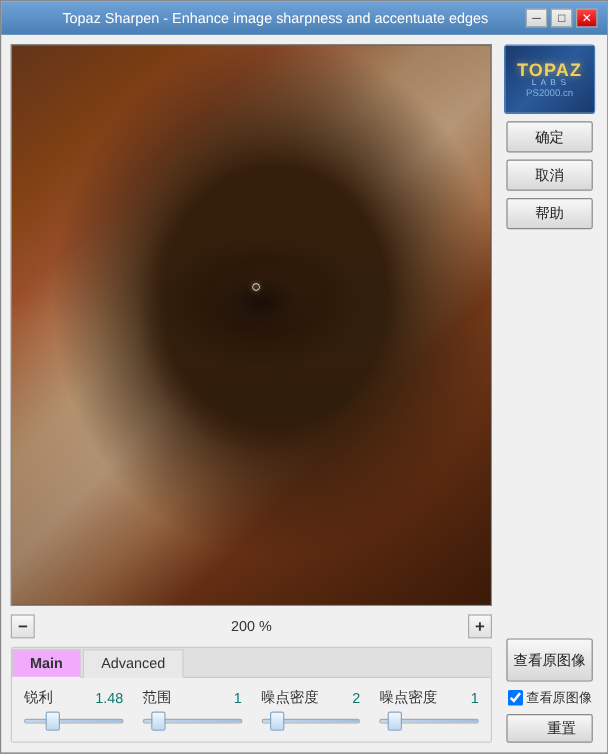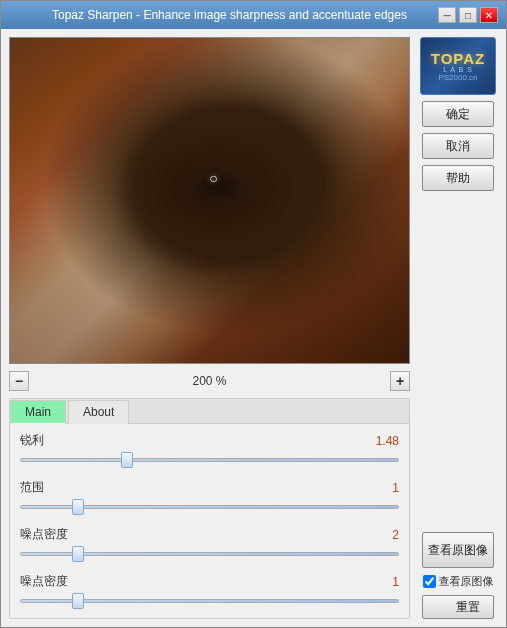--- a/index.html
+++ b/index.html
@@ -153,9 +153,9 @@
       top: 1px;
     }
     .tab.active {
-      background: #86efac;
+      background: #f0abfc;
       border-bottom: 1px solid #f5f5f5;
-      font-weight: normal;
+      font-weight: bold;
     }
     .tabs-content {
       padding: 8px 10px;

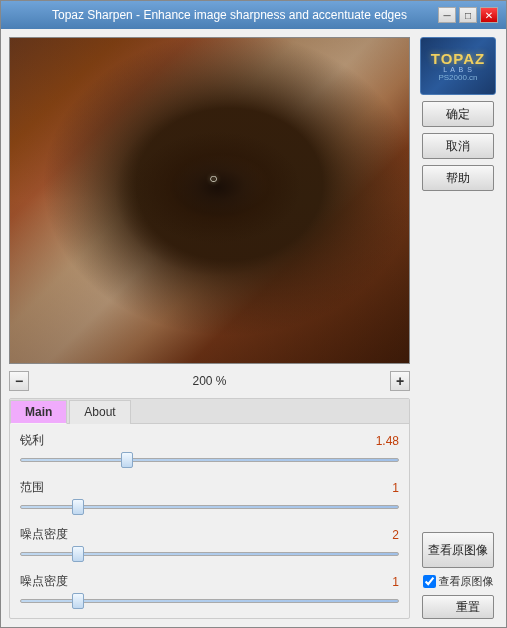--- a/index.html
+++ b/index.html
@@ -340,6 +340,7 @@
       <div class="tabs-section">
         <div class="tabs-header">
           <div class="tab active">Main</div>
+          <div class="tab">Advanced</div>
           <div class="tab">About</div>
         </div>
         <div class="tabs-content">

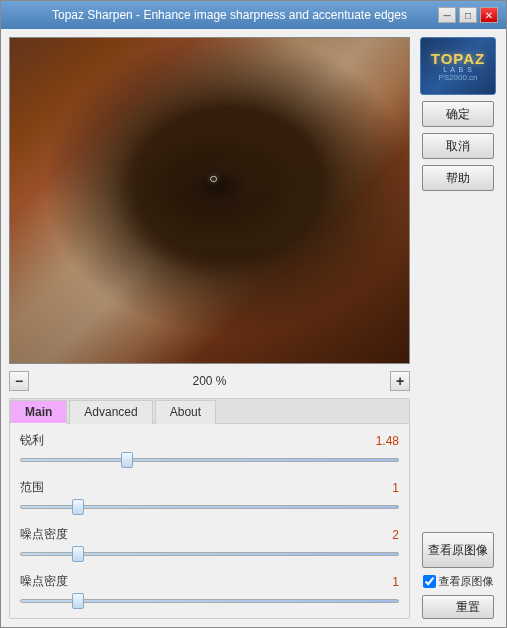--- a/index.html
+++ b/index.html
@@ -341,7 +341,6 @@
         <div class="tabs-header">
           <div class="tab active">Main</div>
           <div class="tab">Advanced</div>
-          <div class="tab">About</div>
         </div>
         <div class="tabs-content">
           <div class="controls-grid">

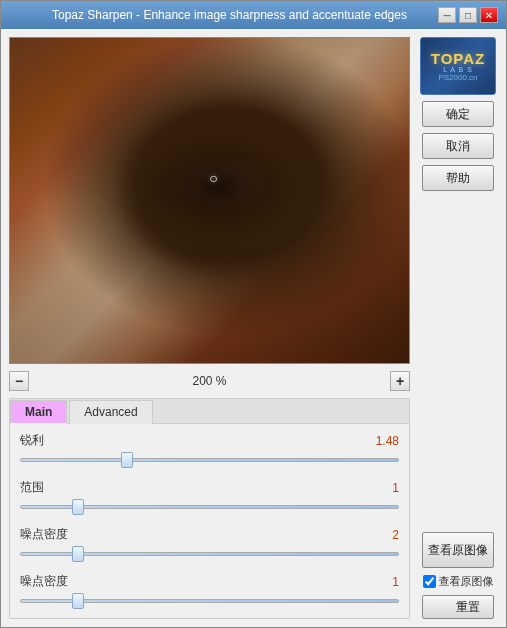--- a/index.html
+++ b/index.html
@@ -162,7 +162,7 @@
     }
     .controls-grid {
       display: grid;
-      grid-template-columns: 1fr;
+      grid-template-columns: 1fr 1fr 1fr 1fr;
       gap: 10px 16px;
     }
     .control-row {

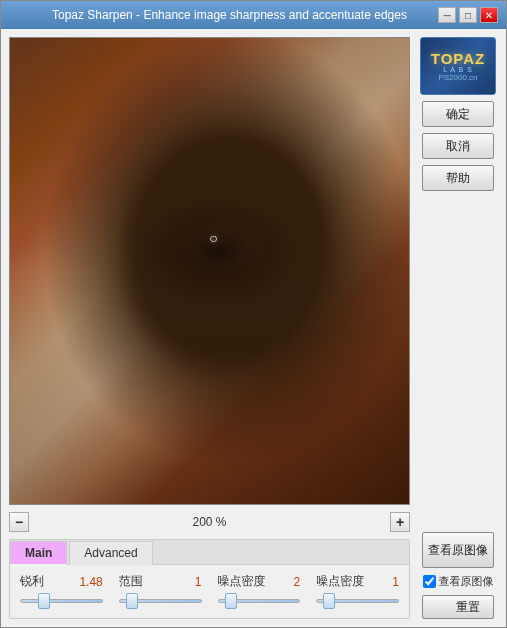--- a/index.html
+++ b/index.html
@@ -181,7 +181,7 @@
     }
     .control-value {
       font-size: 12px;
-      color: #c2410c;
+      color: #0f766e;
     }
     .slider-container {
       position: relative;

